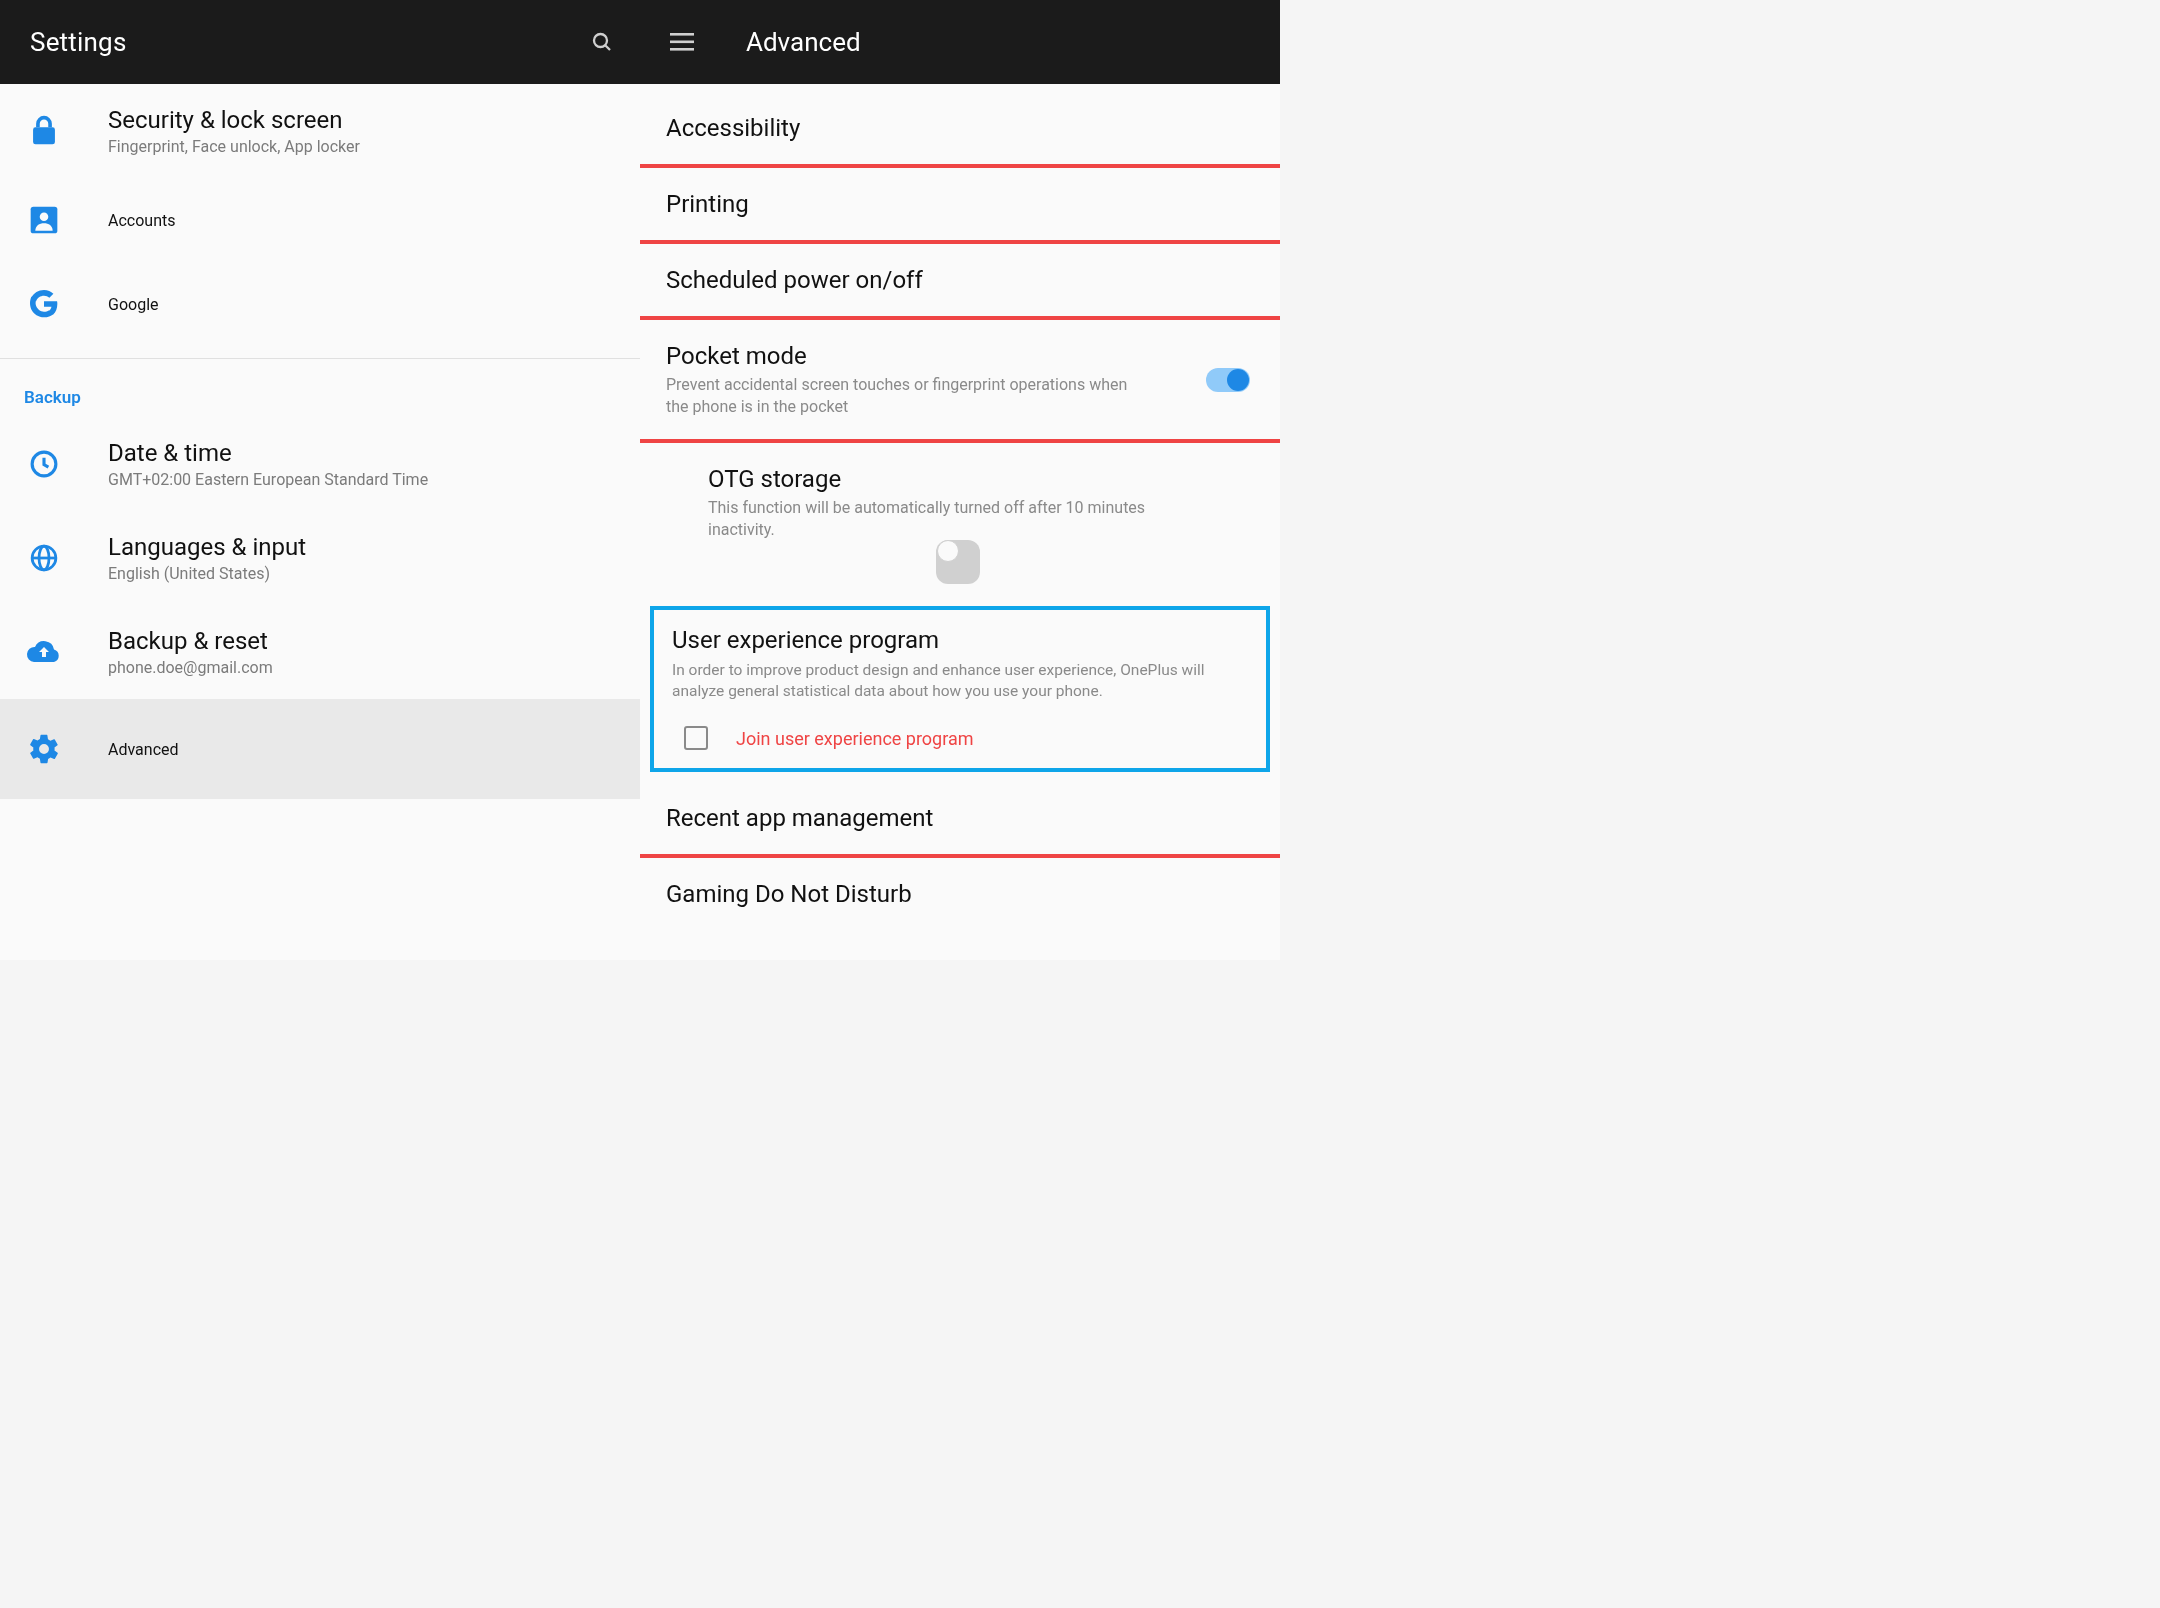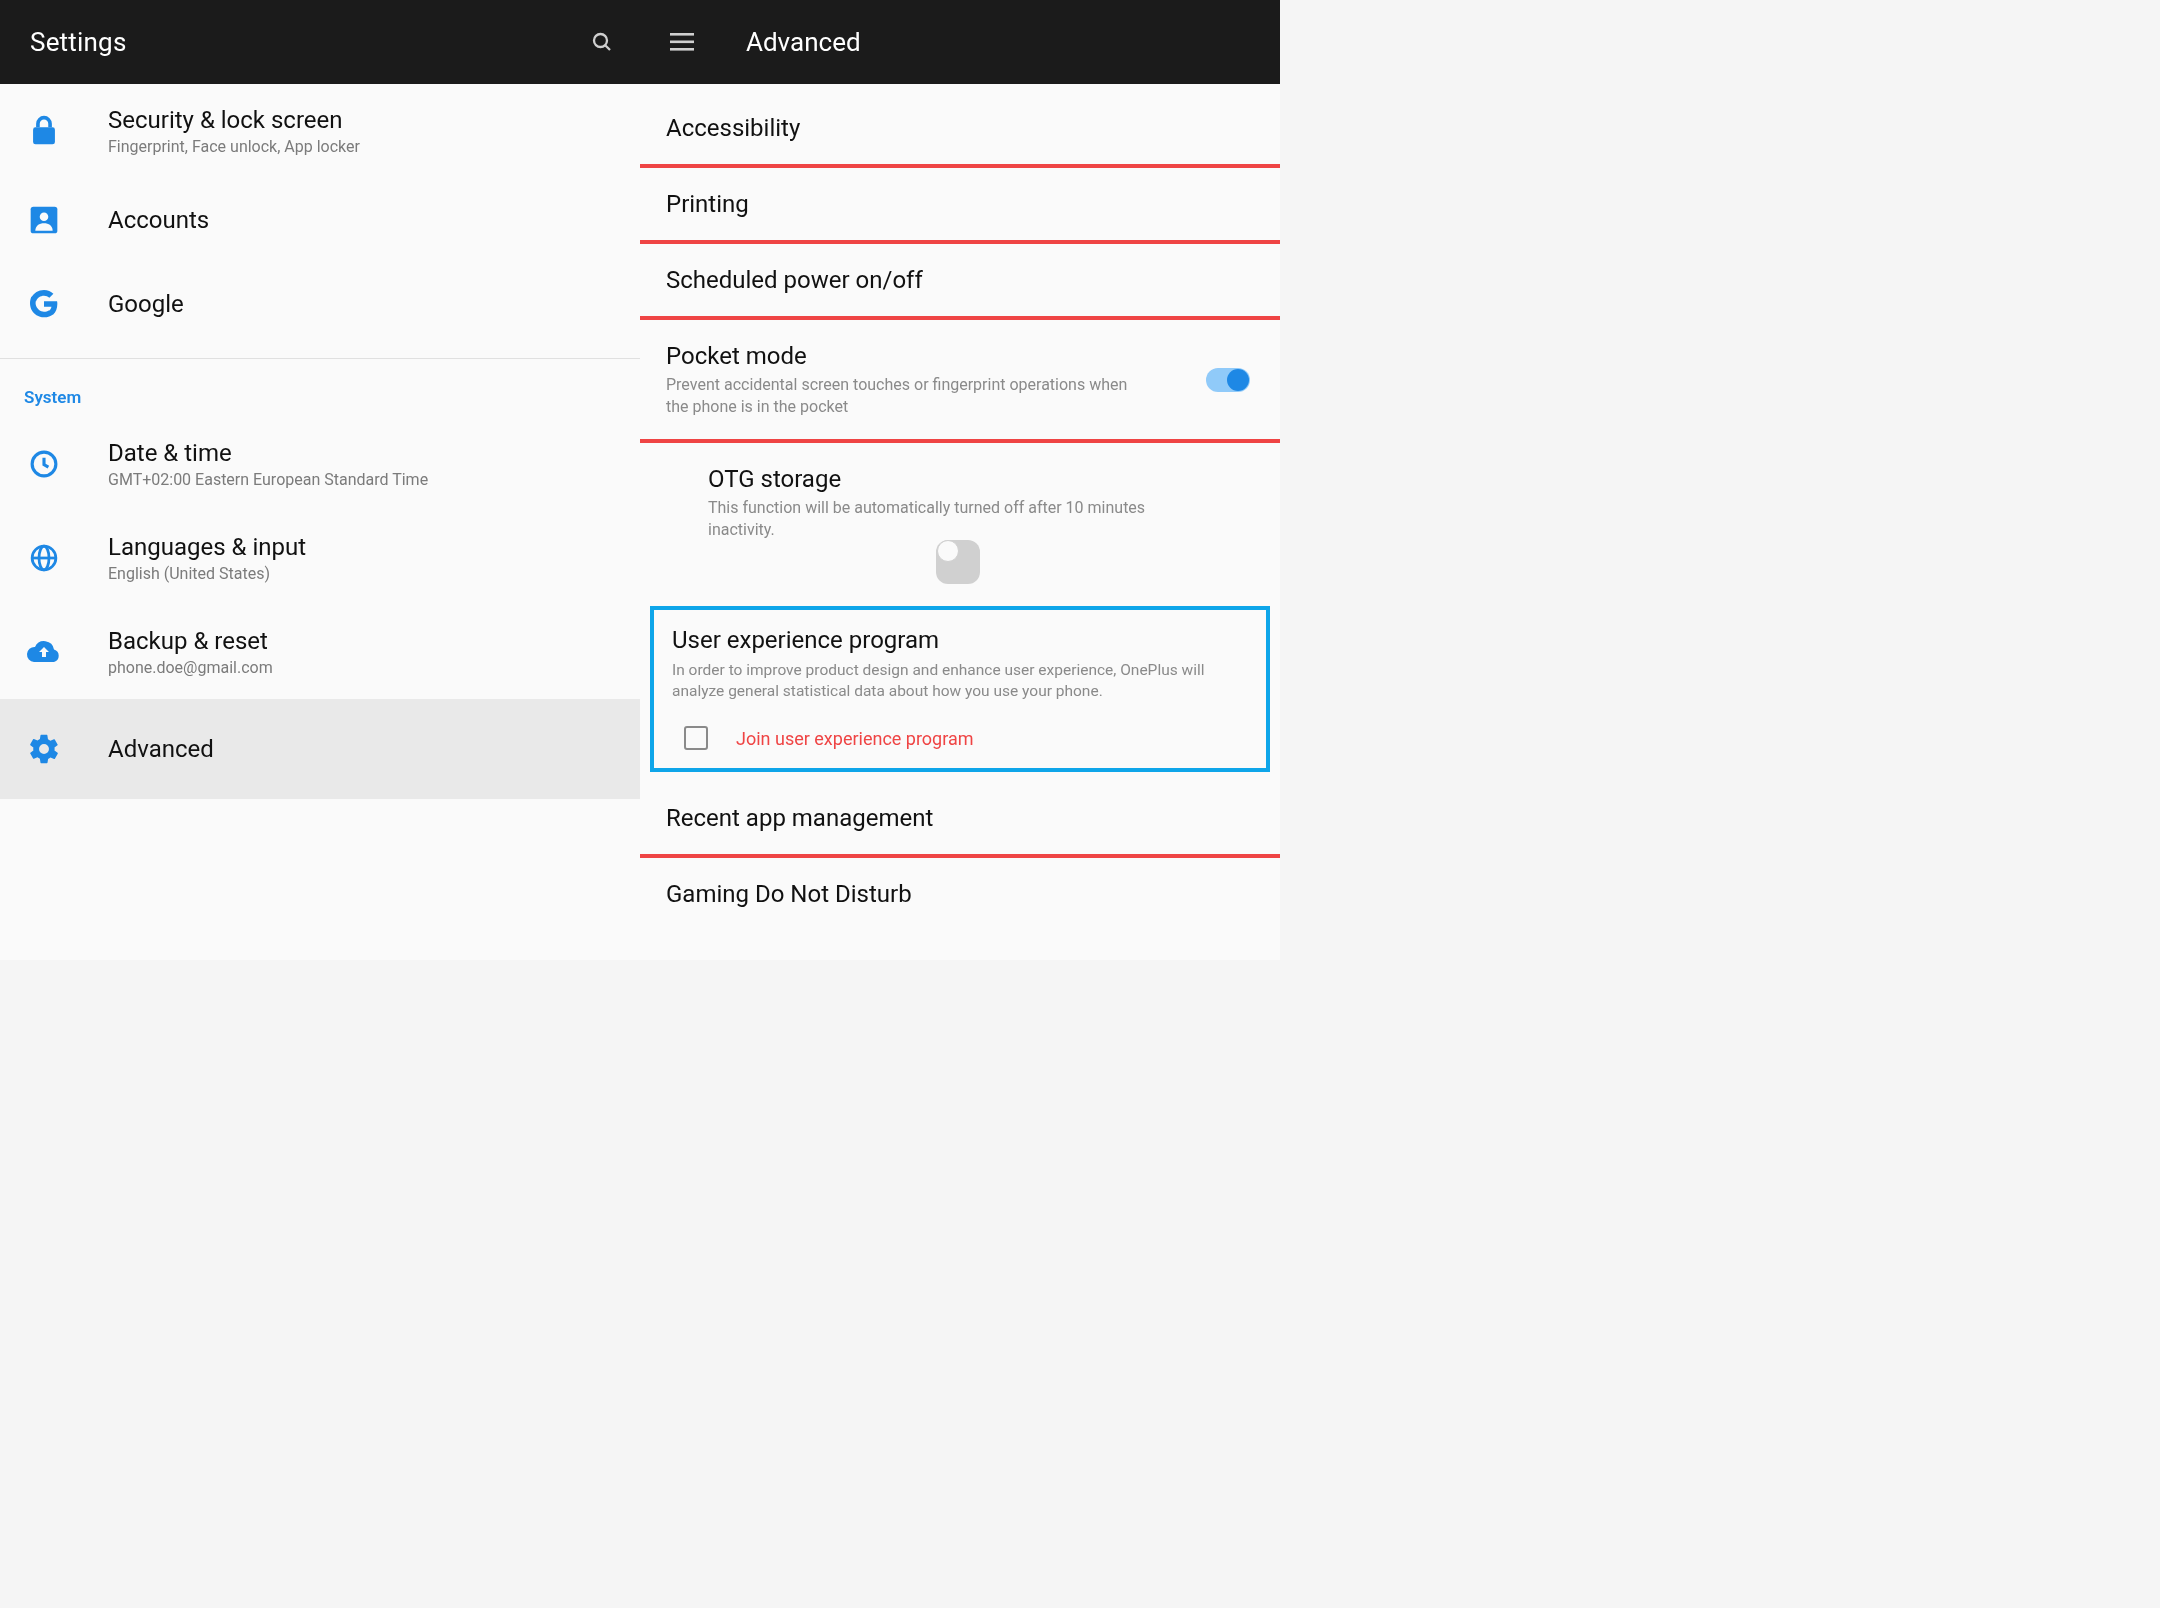--- a/index.html
+++ b/index.html
@@ -25,7 +25,7 @@
   .l-row .t2 { font-size: 16px; color: #7b7b7b; margin-top: 3px; }
   .l-row.selected { background: #e9e9e9; }
   .l-row.selected .t1 { color: #111; }
-  .l-row.simple .t1 { font-size: 24px; }
+  .l-row.simple .t1 { font-size: 16px; }
 
   .section-divider { height: 1px; background: #e0e0e0; margin: 12px 0 0 0; }
   .section-header { font-size: 17px; color: #1e88e5; font-weight: 600; padding: 28px 0 10px 24px; }

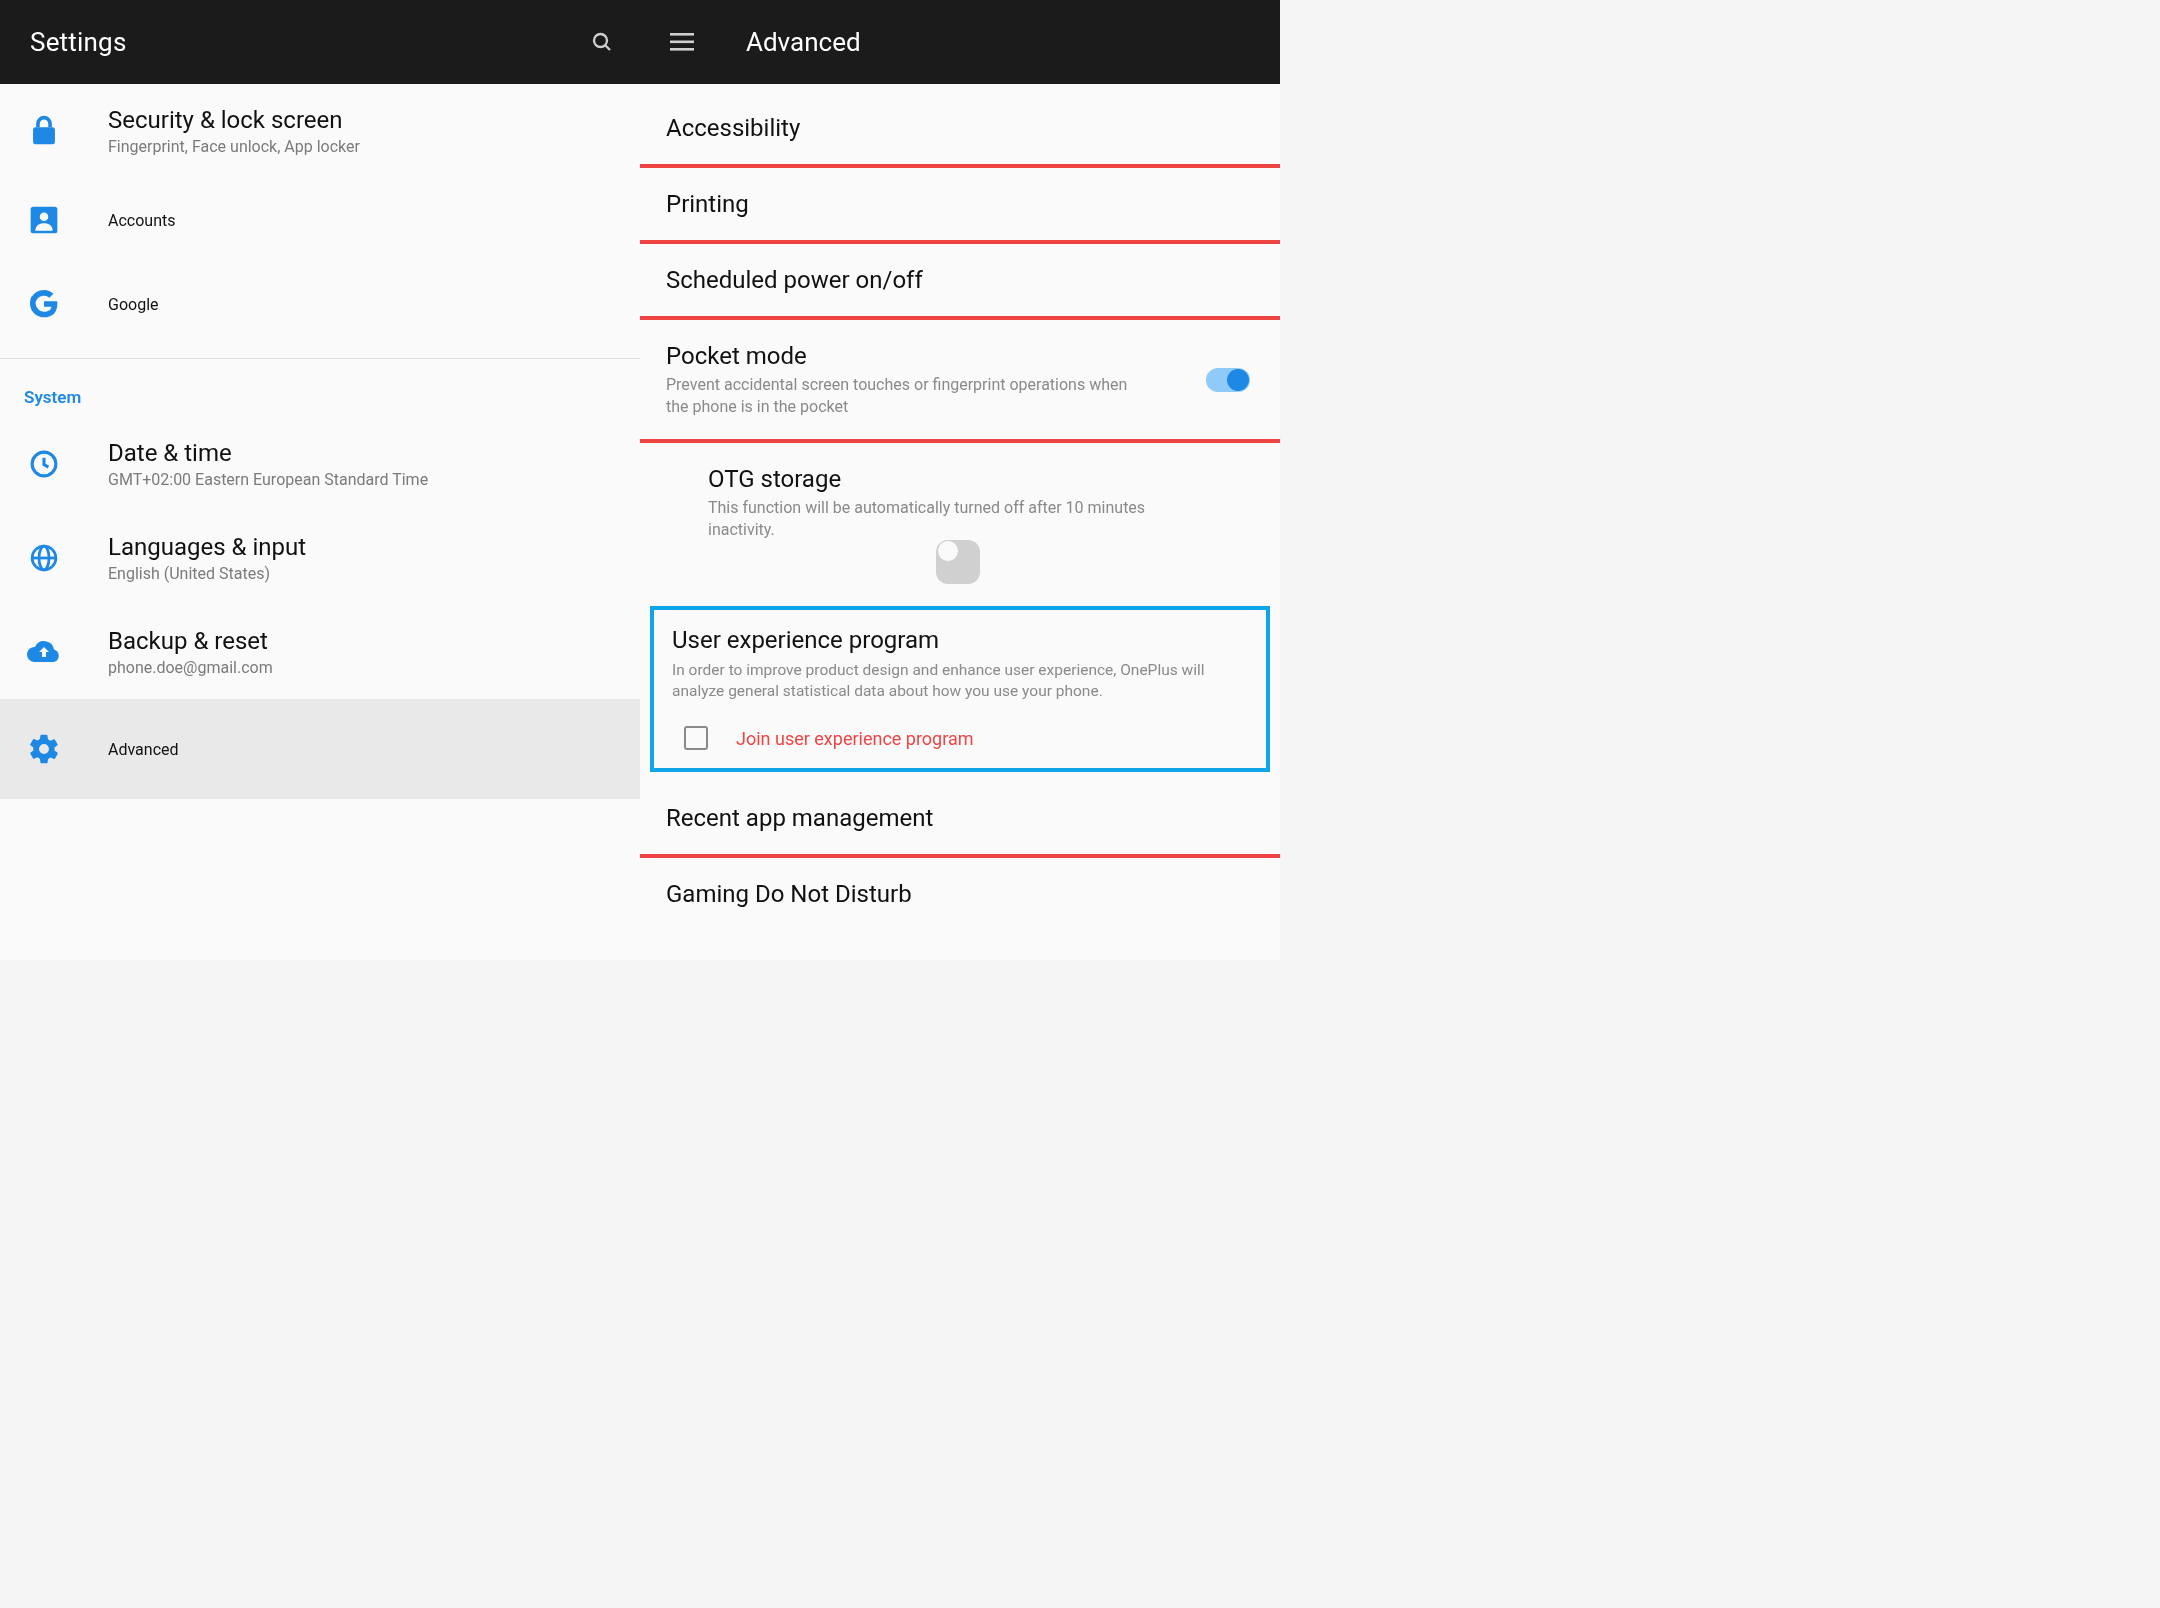--- a/index.html
+++ b/index.html
@@ -125,7 +125,7 @@
       </div>
 
       <div class="section-divider"></div>
-      <div class="section-header">System</div>
+      <div class="section-header">Backup</div>
 
       <div class="l-row">
         <div class="icon">

